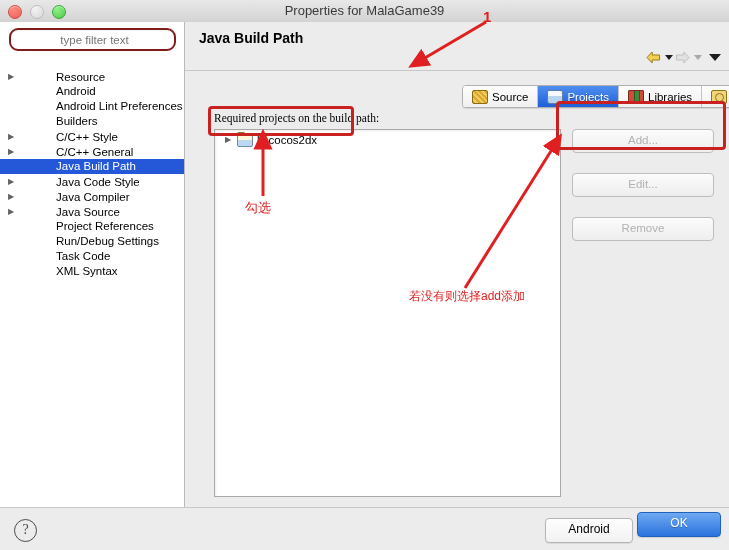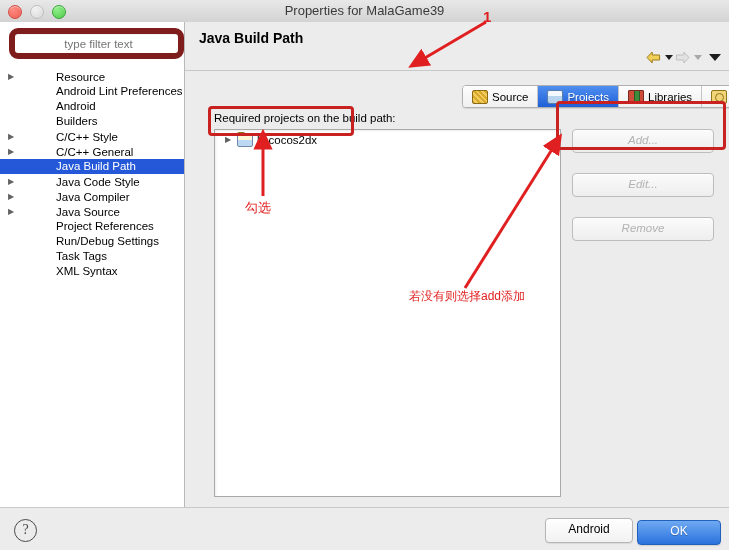--- a/index.html
+++ b/index.html
@@ -34,7 +34,7 @@
   }
   .filterbox{
     position:absolute;left:9px;top:6px;width:163px;height:19px;
-    border:6px solid #7f1d1d;border-radius:9px;background:#fff;
+    border:2px solid #7f1d1d;border-radius:9px;background:#fff;
     box-shadow:inset 0 1px 1px rgba(0,0,0,.05);
   }
   .filterbox input{

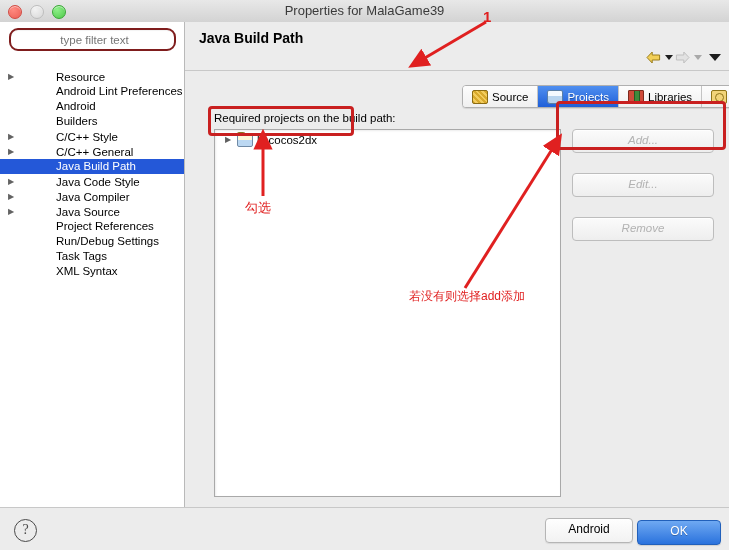--- a/index.html
+++ b/index.html
@@ -187,8 +187,8 @@
     </div>
     <div class="tree" id="tree">
         <div class="tnode"><span class="arrow">▶</span><span class="lbl">Resource</span></div>
+        <div class="tnode"><span class="arrow"></span><span class="lbl">Android</span></div>
         <div class="tnode"><span class="arrow"></span><span class="lbl">Android Lint Preferences</span></div>
-        <div class="tnode"><span class="arrow"></span><span class="lbl">Android</span></div>
         <div class="tnode"><span class="arrow"></span><span class="lbl">Builders</span></div>
         <div class="tnode"><span class="arrow">▶</span><span class="lbl">C/C++ Style</span></div>
         <div class="tnode"><span class="arrow">▶</span><span class="lbl">C/C++ General</span></div>

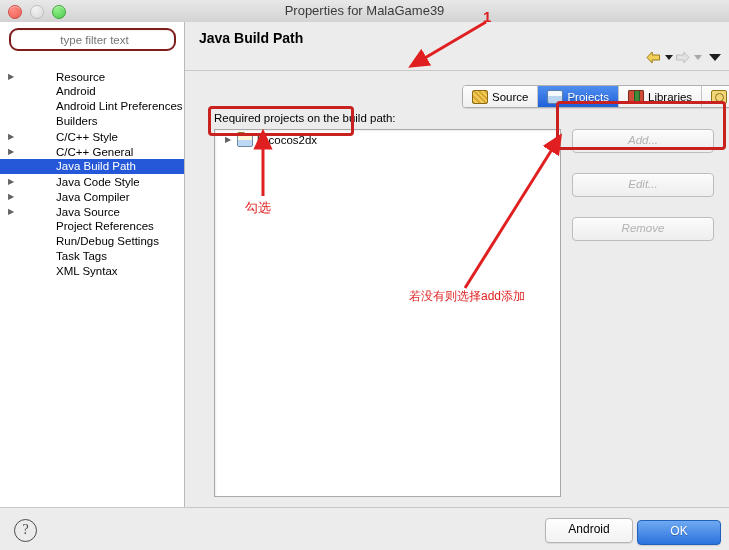--- a/index.html
+++ b/index.html
@@ -101,7 +101,7 @@
                 border:1px solid #8f7418;border-radius:50%;}
 
   
-  .grouplabel{position:absolute;left:29px;top:90px;font-size:11.5px;color:#000;}
+  .grouplabel{position:absolute;left:29px;top:90px;font-size:11.5px;color:#000;font-family:Liberation Serif, serif;}
   .listbox{
     position:absolute;left:29px;top:107px;width:345px;height:366px;
     background:#fff;border:1px solid #a9a9a9;

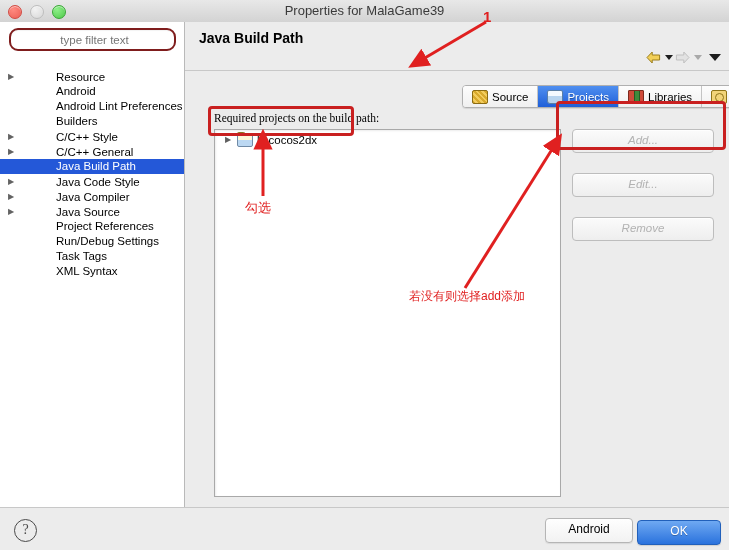--- a/index.html
+++ b/index.html
@@ -127,7 +127,7 @@
     color:#aeaeae;box-shadow:0 1px 0 rgba(255,255,255,.7) inset;
     margin-bottom:20px;
   }
-  .btn.disabled{color:#b2b2b2;font-style:italic;}
+  .btn.disabled{color:#b2b2b2;}
 
   
   .bottombar{

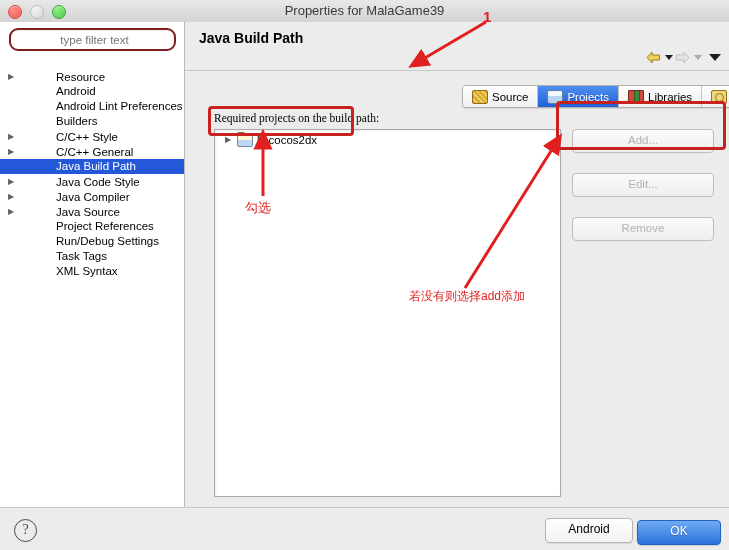--- a/index.html
+++ b/index.html
@@ -198,7 +198,7 @@
         <div class="tnode"><span class="arrow">▶</span><span class="lbl">Java Source</span></div>
         <div class="tnode"><span class="arrow"></span><span class="lbl">Project References</span></div>
         <div class="tnode"><span class="arrow"></span><span class="lbl">Run/Debug Settings</span></div>
-        <div class="tnode"><span class="arrow"></span><span class="lbl">Task Tags</span></div>
+        <div class="tnode"><span class="arrow"></span><span class="lbl">Task Code</span></div>
         <div class="tnode"><span class="arrow"></span><span class="lbl">XML Syntax</span></div>
       </div>
   </div>

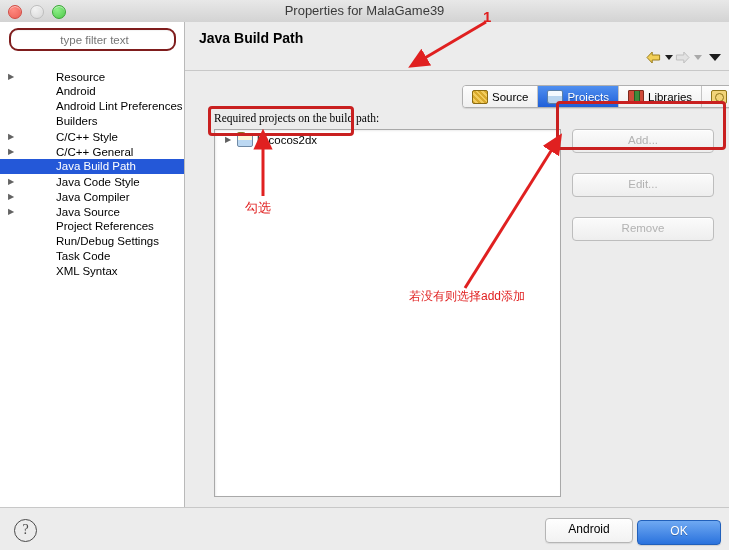--- a/index.html
+++ b/index.html
@@ -145,7 +145,7 @@
     border:1px solid #b5b5b5;border-radius:4px;box-shadow:0 1px 1px rgba(0,0,0,.08);
   }
   .btn-ok{
-    position:absolute;right:8px;top:12px;width:82px;height:23px;line-height:21px;text-align:center;
+    position:absolute;right:8px;top:4px;width:82px;height:23px;line-height:21px;text-align:center;
     font-size:12px;color:#fff;background:linear-gradient(to bottom,#6fa9f2,#2a72dd);
     border:1px solid #2160bb;border-radius:4px;text-shadow:0 1px 0 rgba(0,0,0,.25);
     box-shadow:0 1px 1px rgba(0,0,0,.12);

